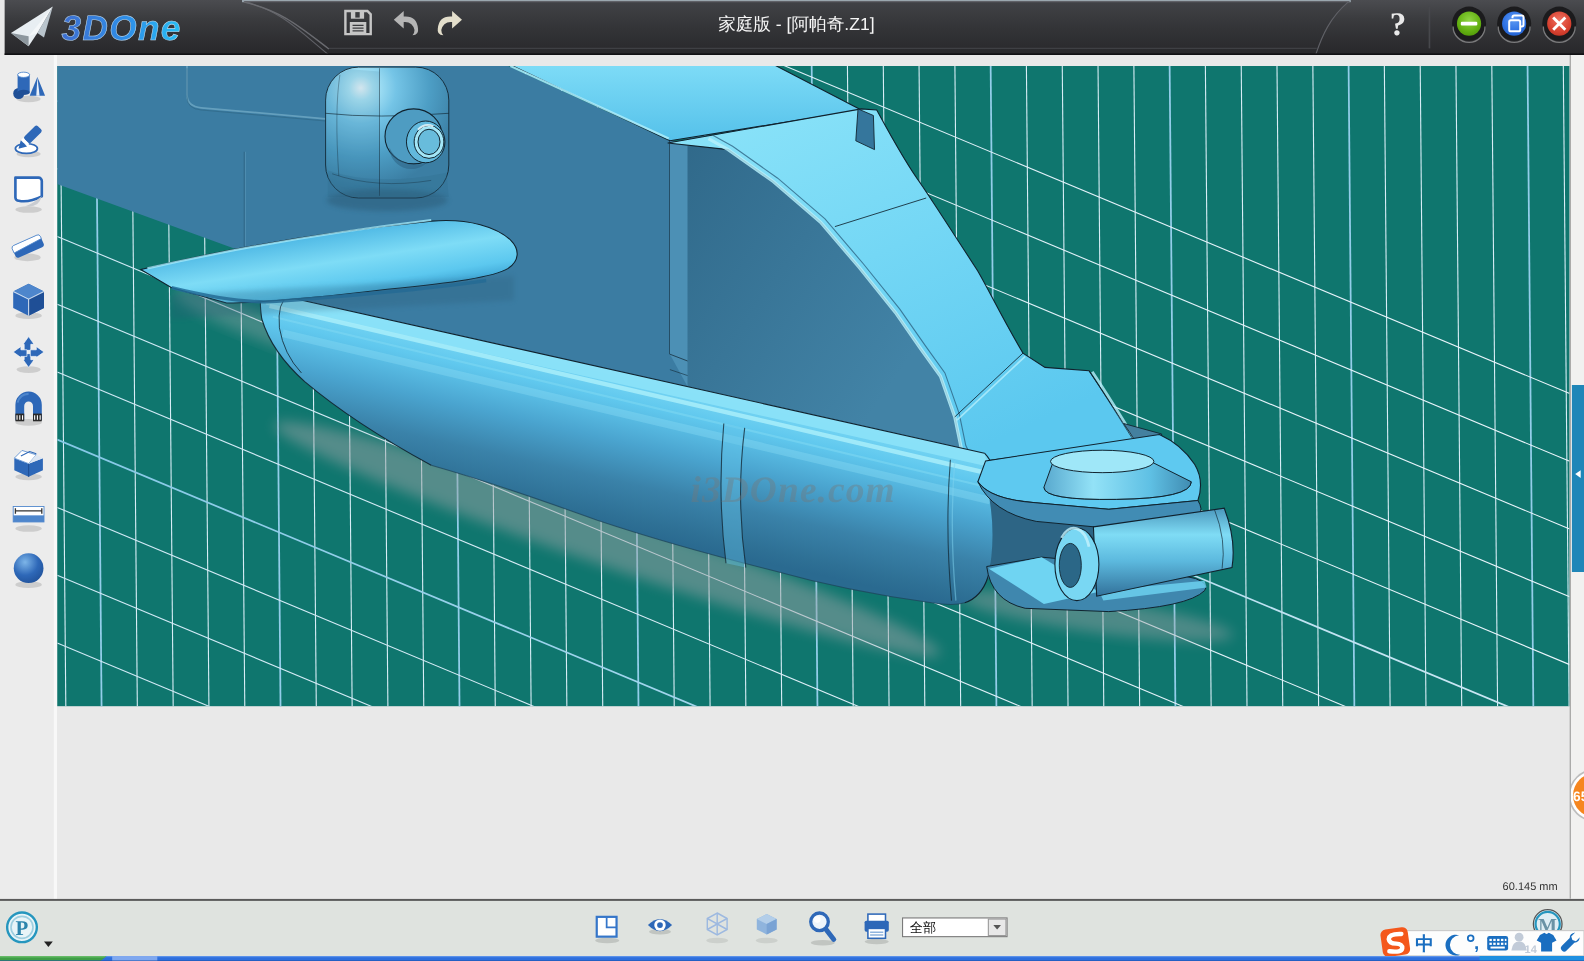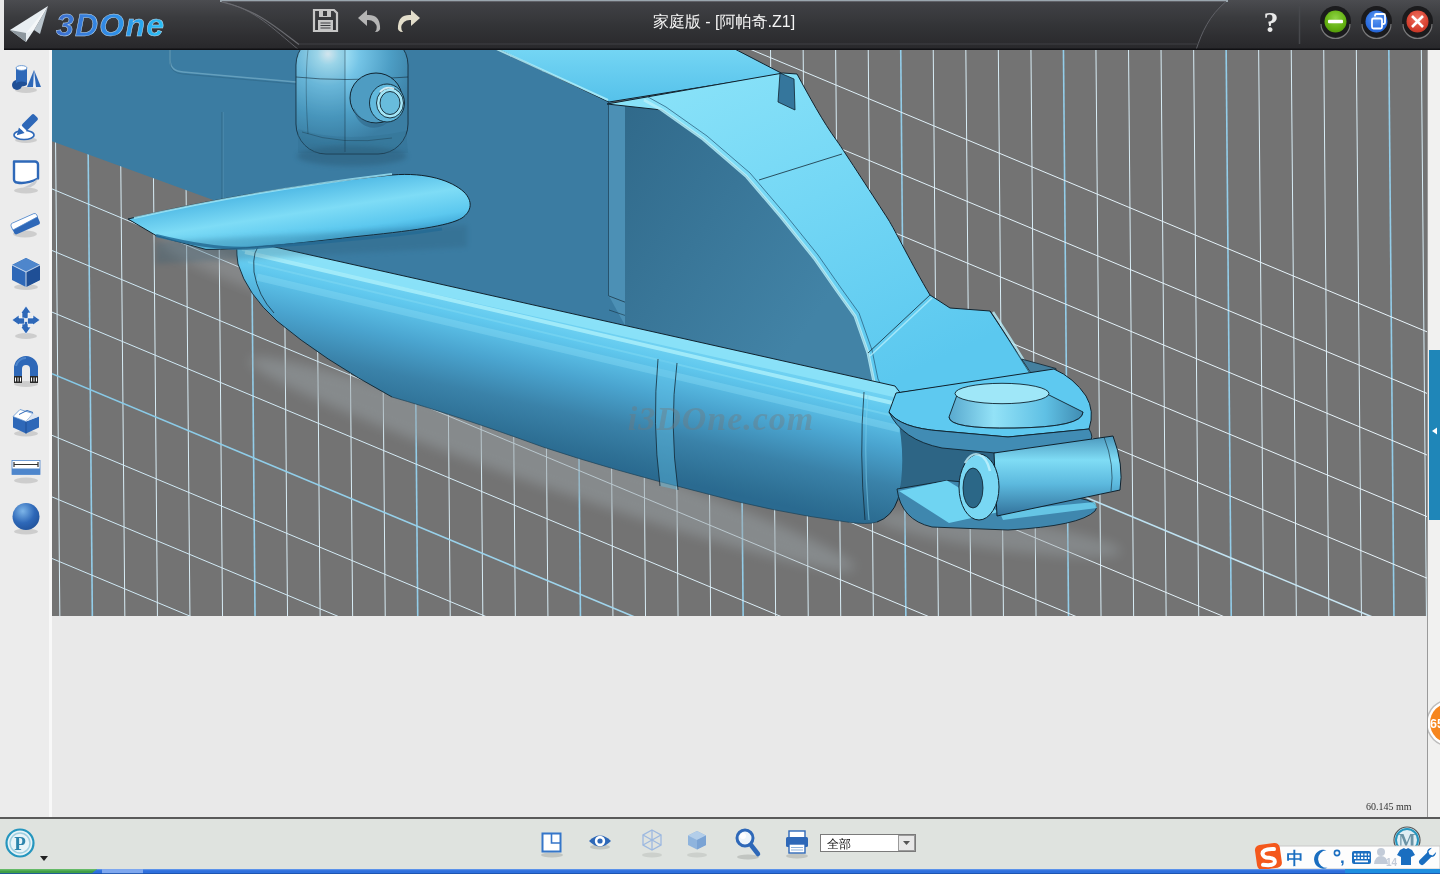--- a/index.html
+++ b/index.html
@@ -9,7 +9,7 @@
   svg{display:block;}
   #header{left:4px;top:0;width:1440px;height:50px;}
   #ltoolbar{left:0;top:50px;width:52px;height:768px;}
-  #canvas{left:52px;top:34px;width:1375px;height:582px;background:#737373;overflow:hidden;}
+  #canvas{left:52px;top:60px;width:1375px;height:582px;background:#0f766e;overflow:hidden;}
   #rmargin{left:1427px;top:50px;width:13px;height:767px;background:#f1f1f0;
     border-left:1px solid #9a9a9a;overflow:hidden;}
   #bbar{left:0;top:817px;width:1440px;height:52px;}

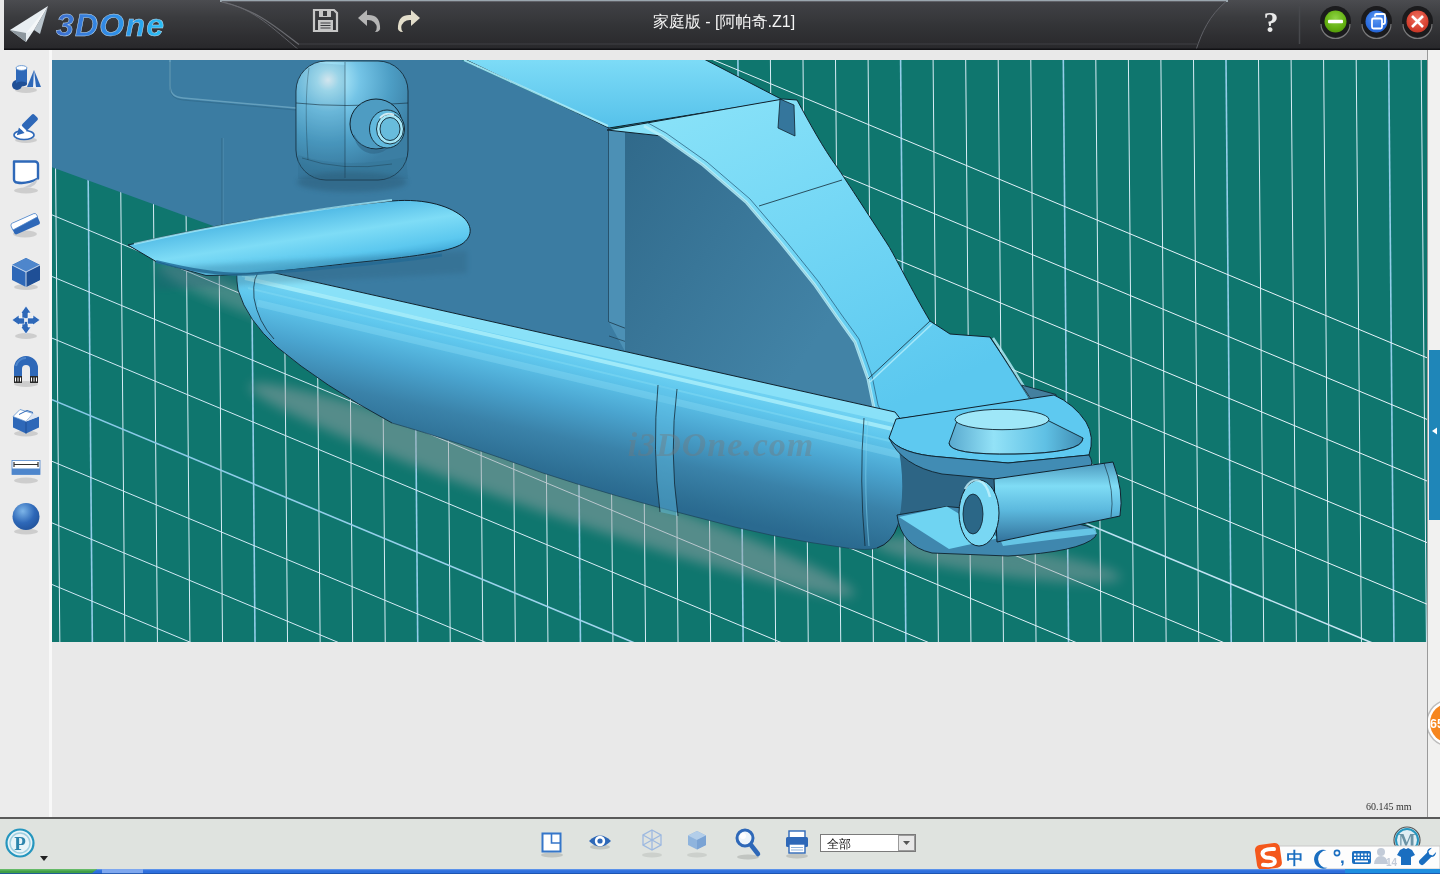--- a/index.html
+++ b/index.html
@@ -14,7 +14,7 @@
     border-left:1px solid #9a9a9a;overflow:hidden;}
   #bbar{left:0;top:817px;width:1440px;height:52px;}
   #bstrip{left:0;top:869px;width:1440px;height:5px;}
-  #mmtext{left:1366px;top:801px;font-family:Liberation Serif, serif;
+  #mmtext{left:1366px;top:801px;font-family:Liberation Sans, sans-serif;
     font-size:10px;color:#333;}
 </style>
 </head>

